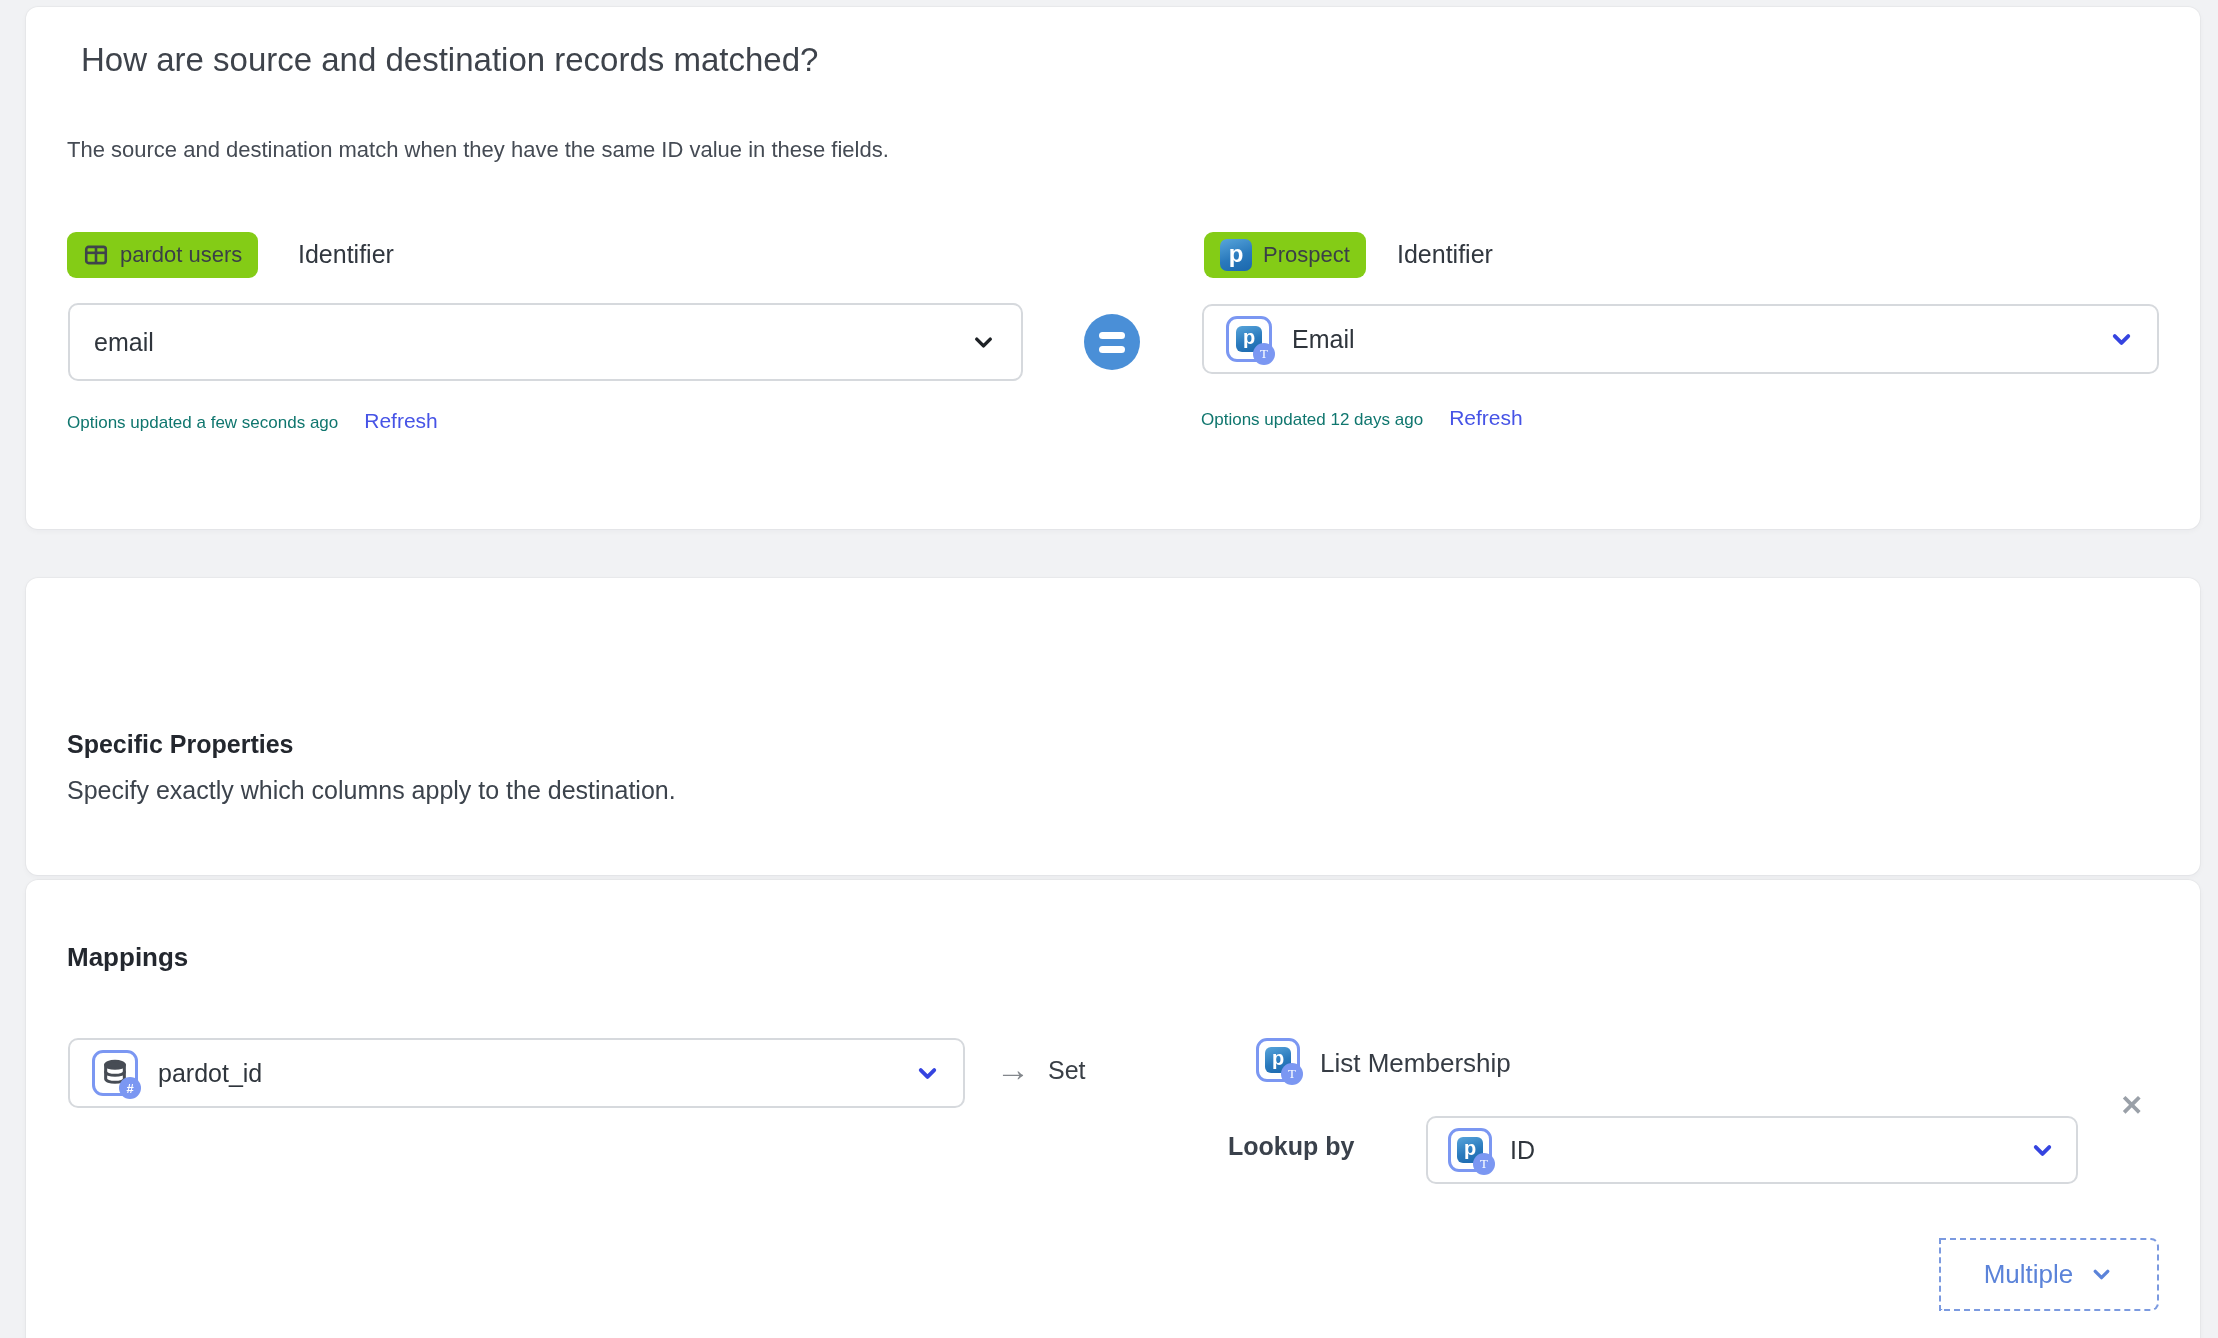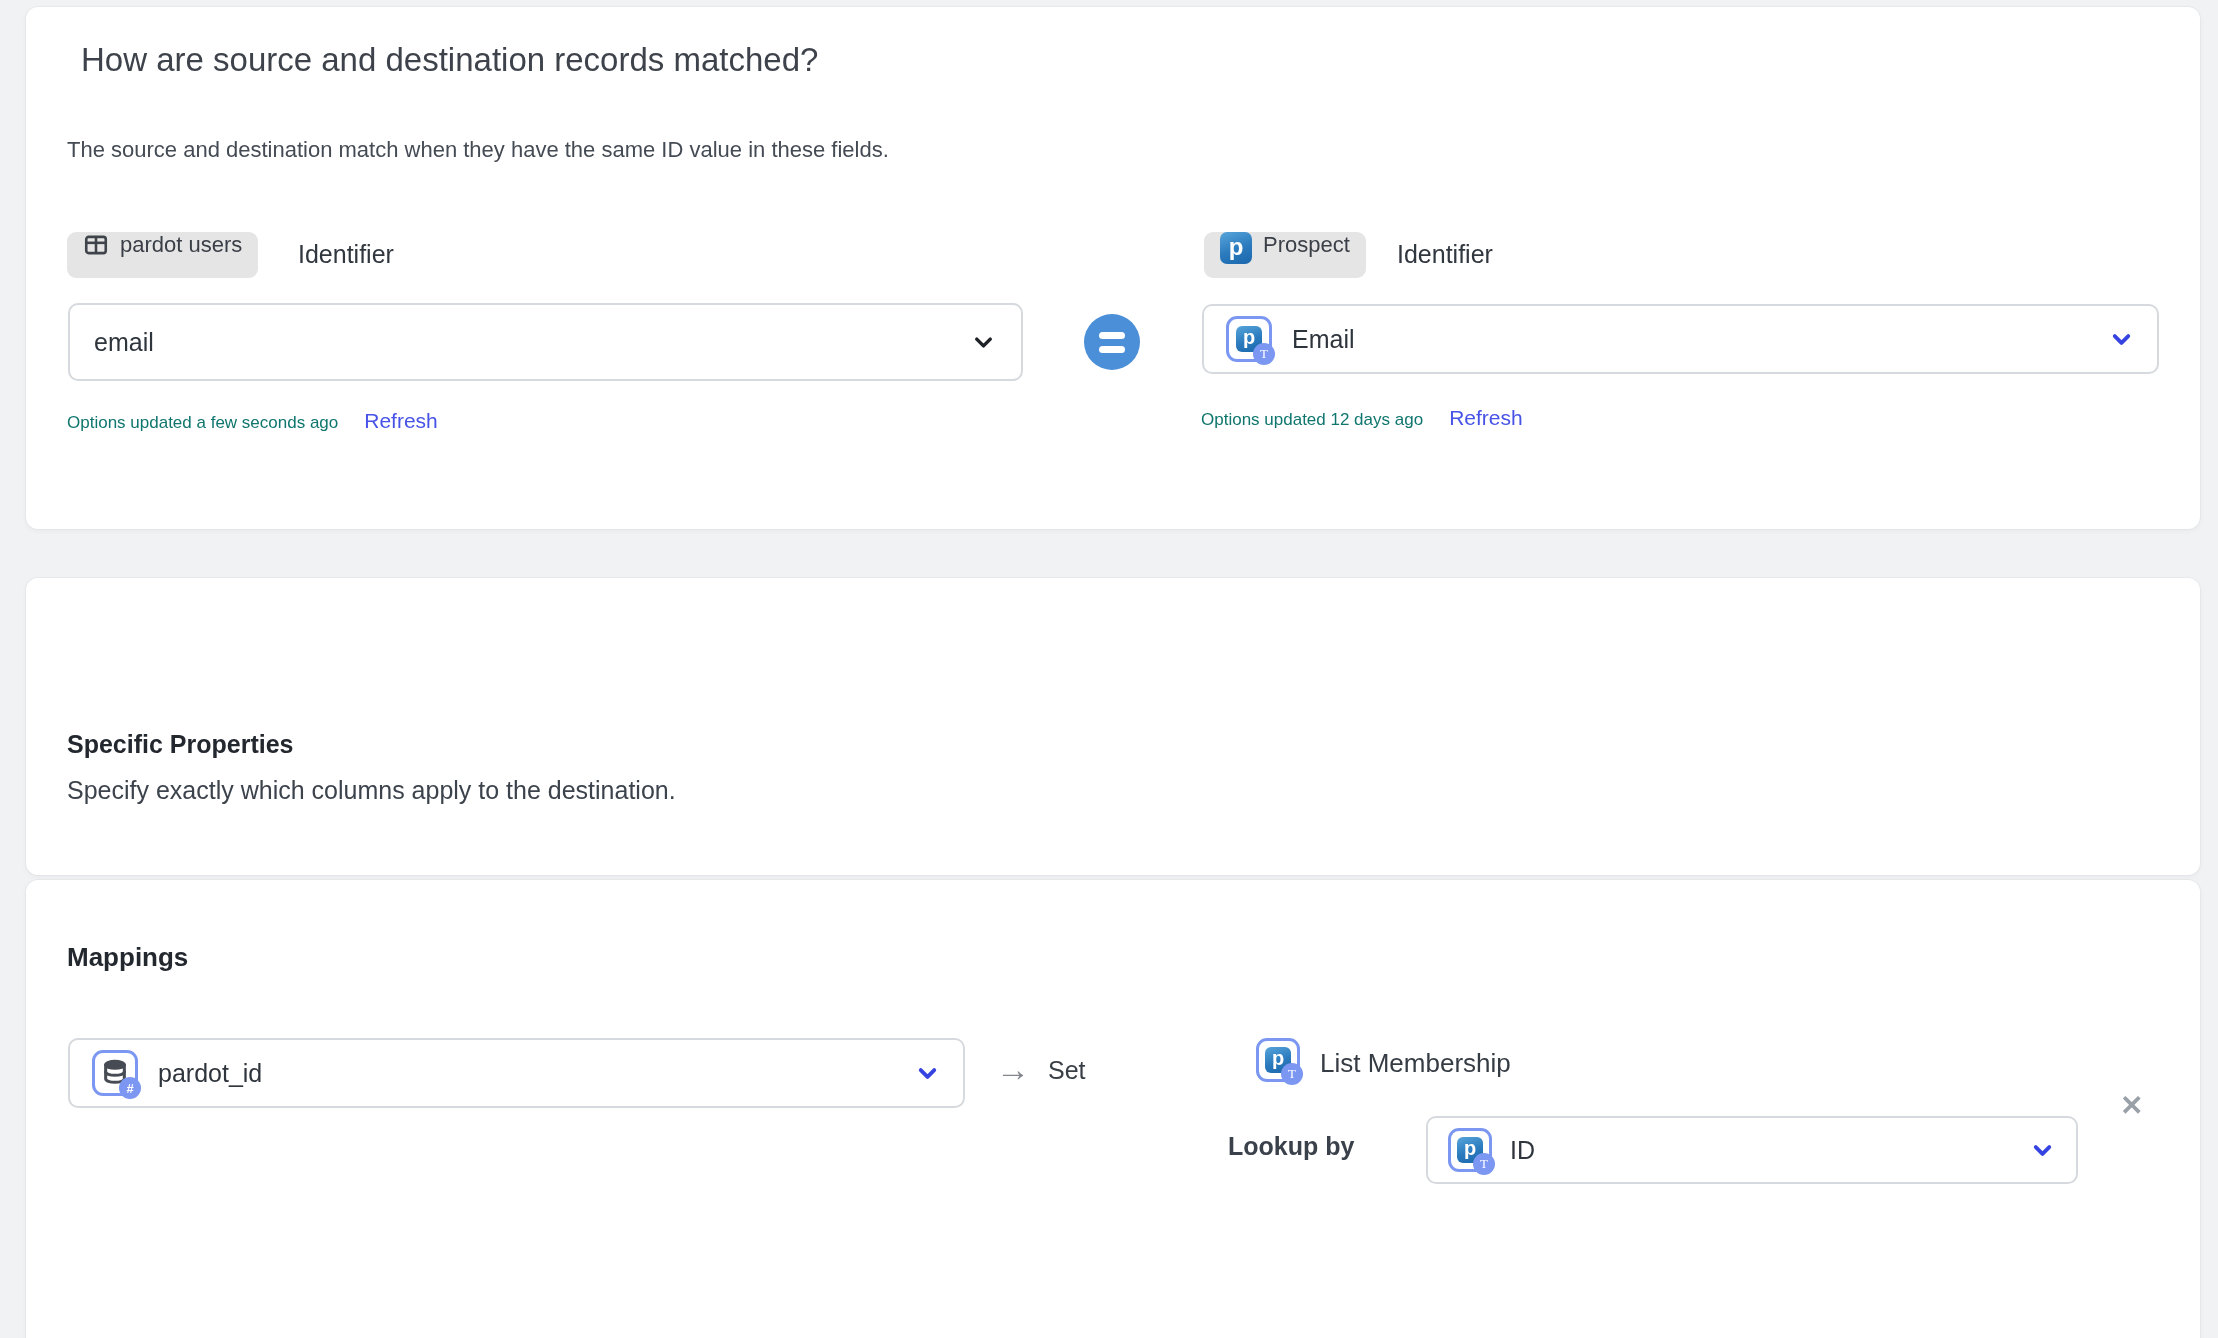--- a/index.html
+++ b/index.html
@@ -20,8 +20,8 @@
   h2{font-size:32px;}
   .subtext{font-size:22px;color:#454b54;}
   .badge{
-    display:inline-flex;gap:11px;height:46px;
-    background:#e5e5e5;border-radius:9px;padding:0 16px;
+    display:inline-flex;align-items:center;gap:11px;height:46px;
+    background:#84cc16;border-radius:9px;padding:0 16px;
     font-size:22px;color:#3a3f47;
   }
   .identifier-label{font-size:25px;color:#31373f;}

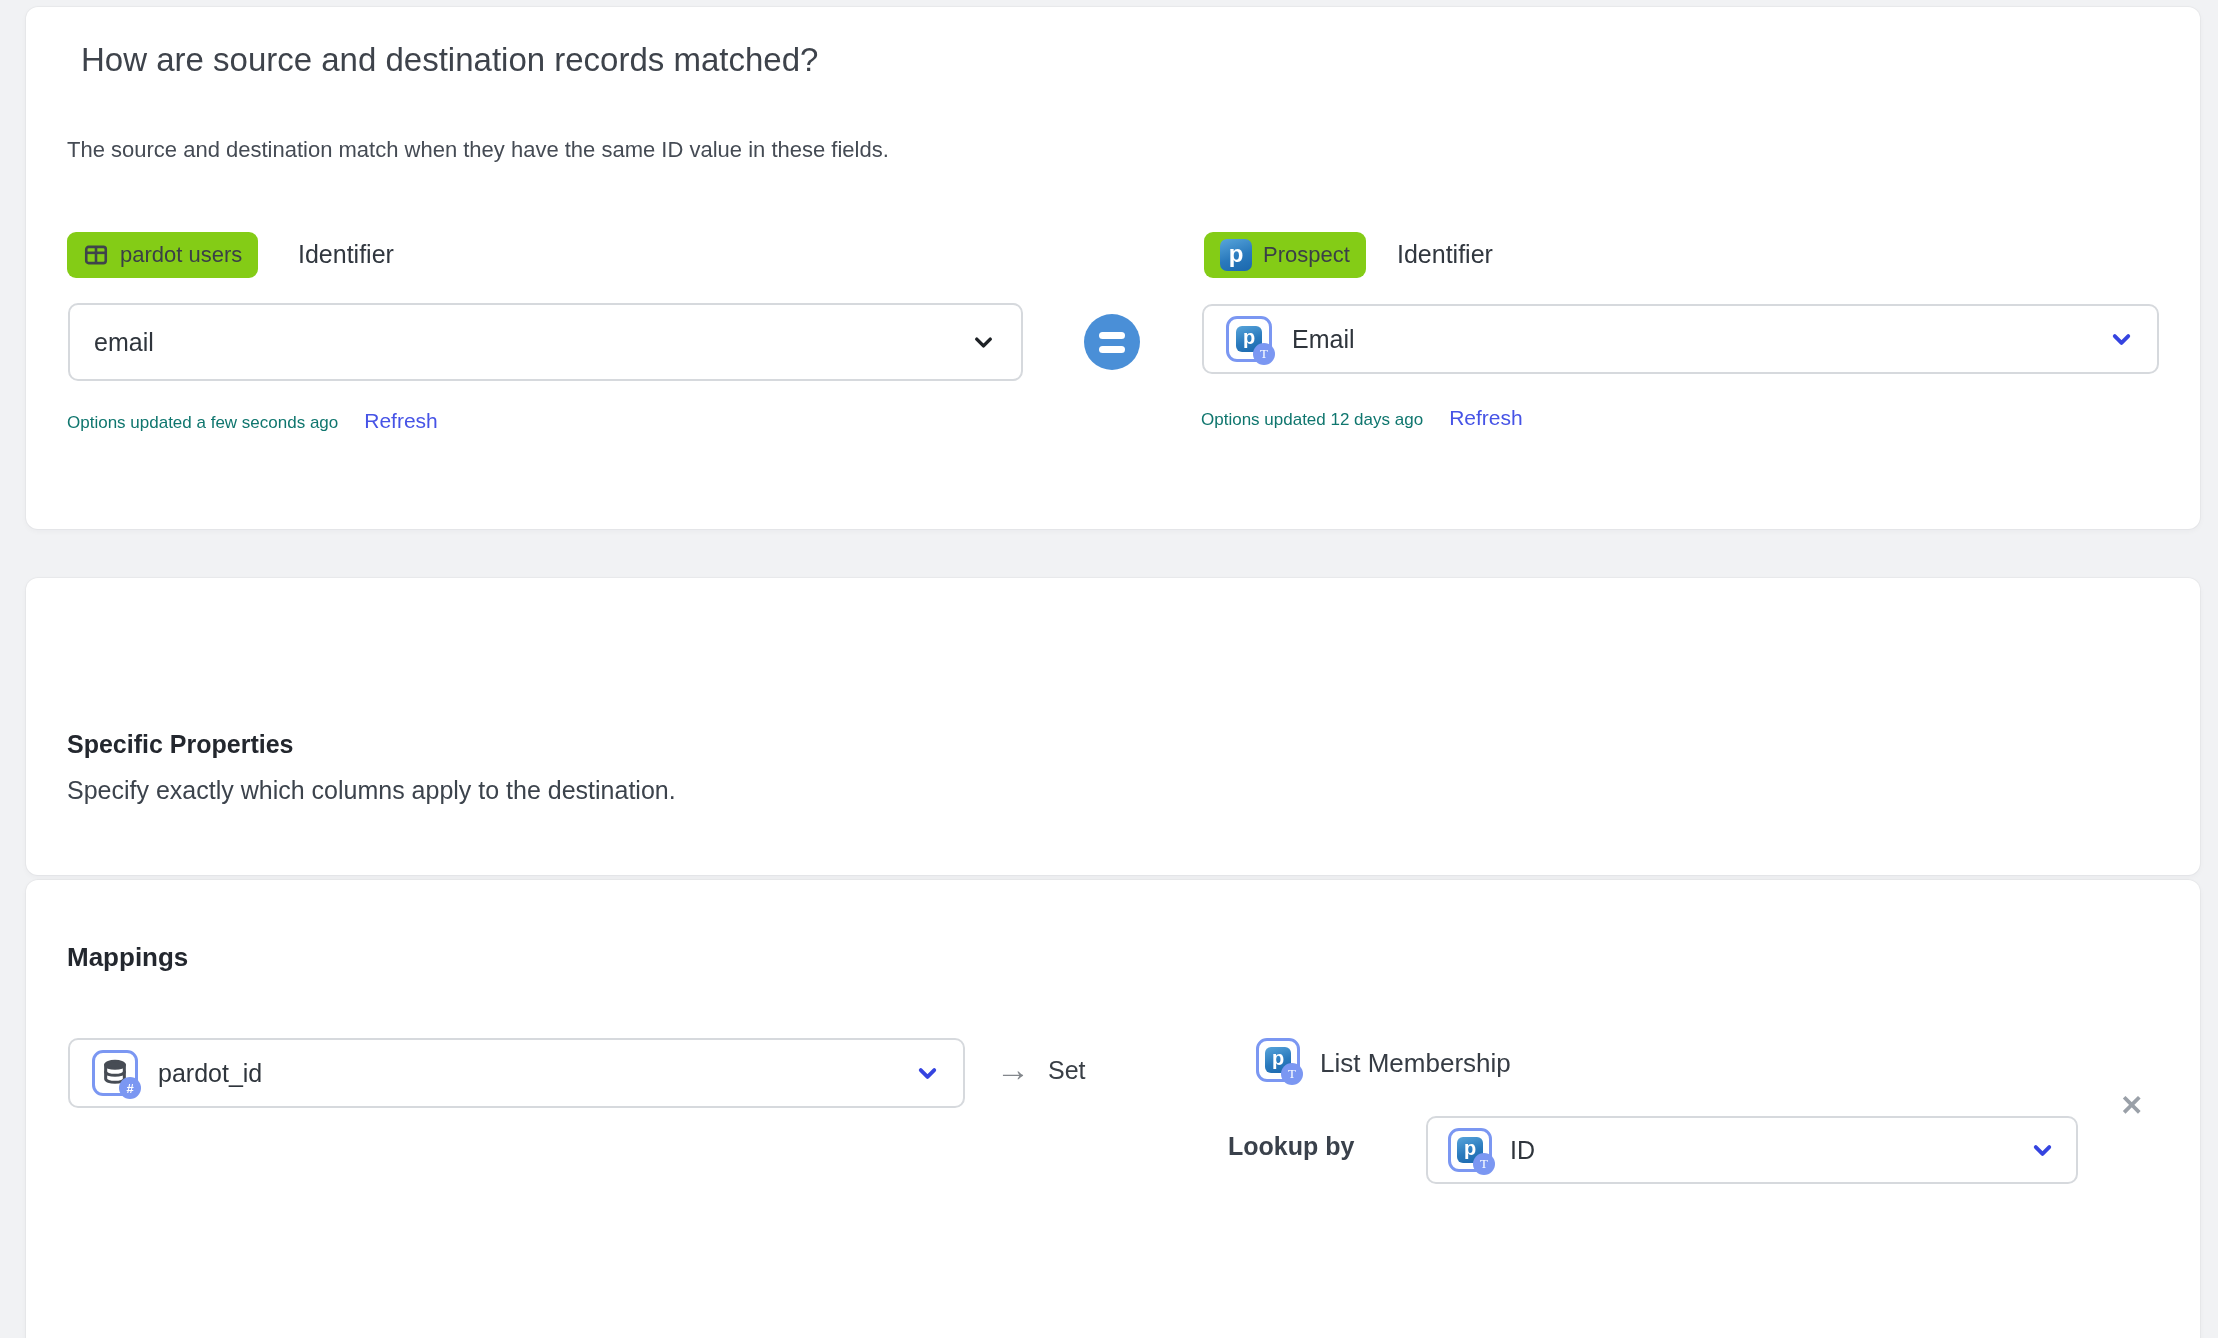--- a/index.html
+++ b/index.html
@@ -195,6 +195,14 @@
 
     <span class="close-x abs" style="left:2094px;top:212px;">✕</span>
 
+    <div class="dashed-btn abs" style="left:1913px;top:358px;width:220px;height:73px;border-radius:0 8px 8px 0;gap:16px;">
+      <span>Multiple</span>
+      <span class="chev chev-blue">
+        <svg width="25" height="25" viewBox="0 0 24 24">
+            <polyline points="6 9 12 15 18 9" fill="none" stroke="currentColor" stroke-width="3.2" stroke-linecap="round" stroke-linejoin="round"></polyline>
+          </svg>
+      </span>
+    </div>
   </section>
 
 </div>

